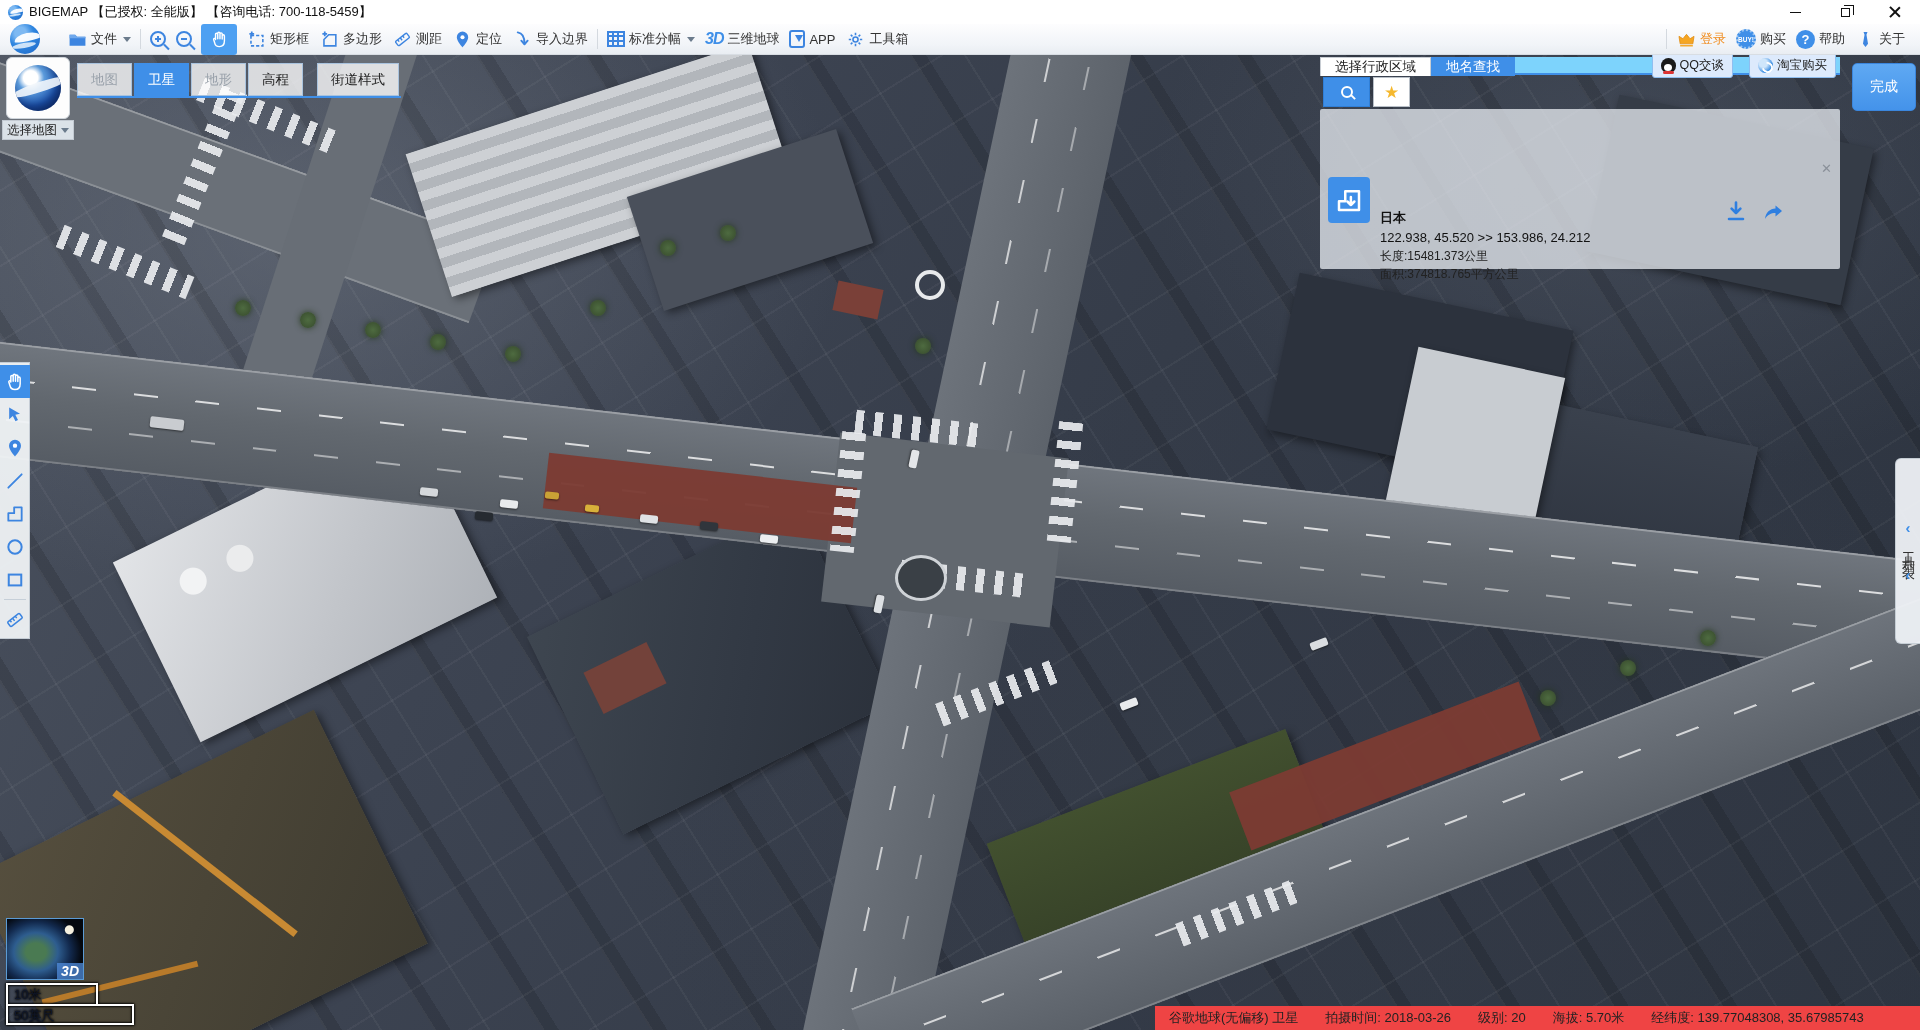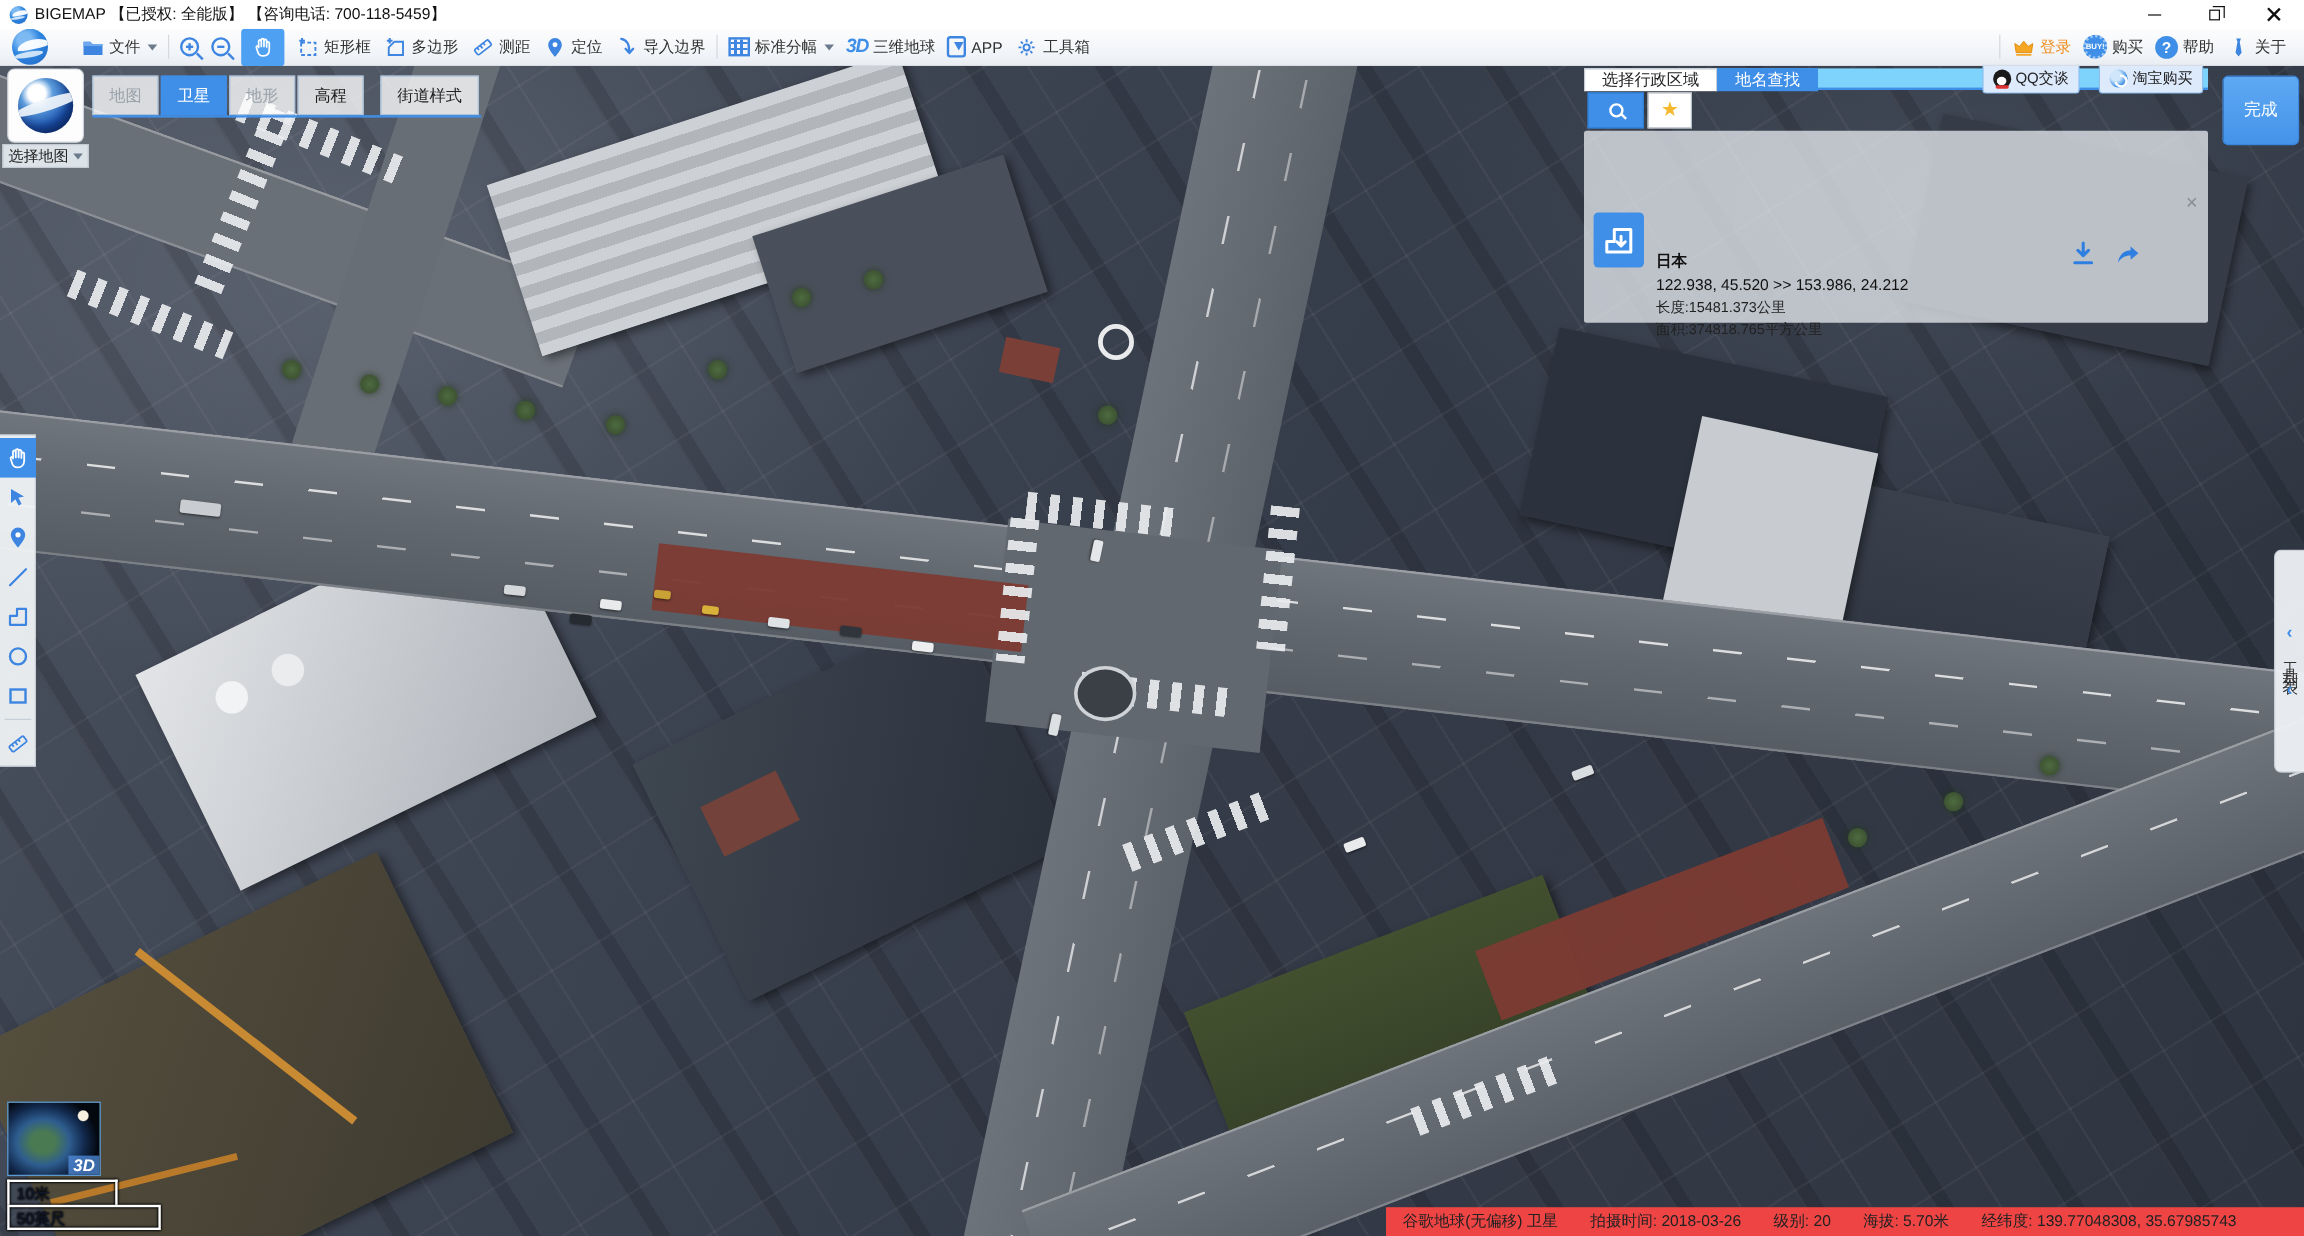--- a/index.html
+++ b/index.html
@@ -219,7 +219,7 @@
   .res-sub { font-size:12px; color:#222; }
   .res-actions { margin-left:auto; display:flex; gap:14px; align-items:center; margin-top:28px; padding-right:46px; }
   .res-actions svg { width:24px; height:24px; }
-  .finish-btn { position:absolute; left:1852px; top:63px; width:64px; height:58px; z-index:45;
+  .finish-btn { position:absolute; left:1852px; top:63px; width:64px; height:48px; z-index:45;
     background:linear-gradient(#5fa9f3,#4493ea); border:1px solid #3b86dd; border-radius:5px;
     color:#fff; font-size:14px; display:flex; align-items:center; justify-content:center; }
 

